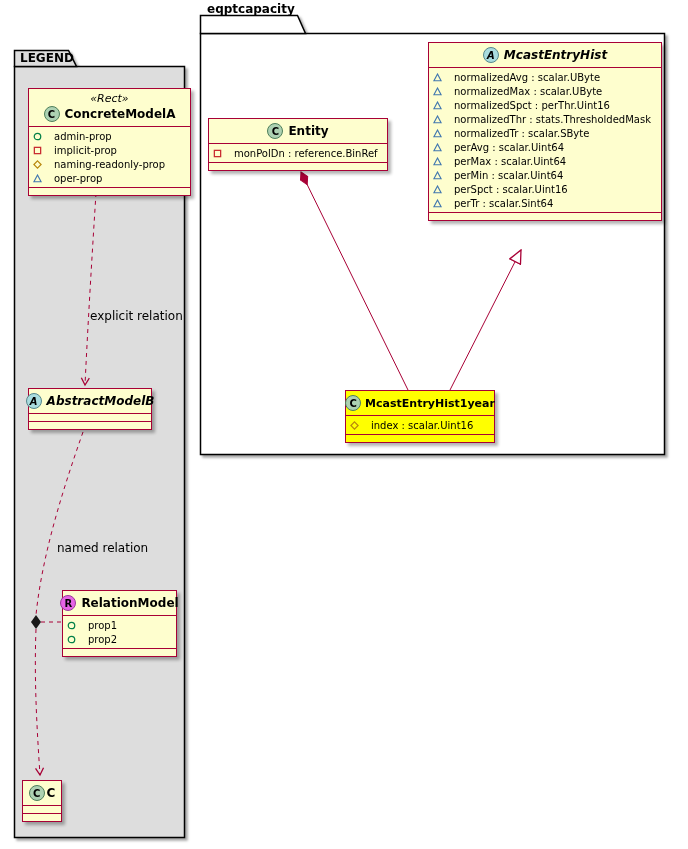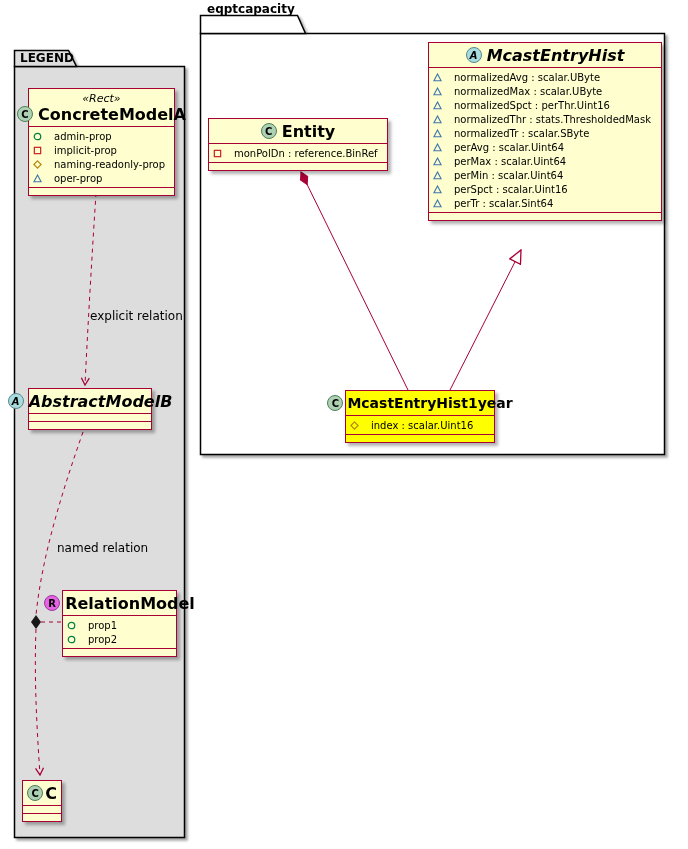--- a/index.html
+++ b/index.html
@@ -12,7 +12,7 @@
   .uml-class.hl { background:#FFFF00; }
   .cls-title { padding:3px 5px 3px; text-align:center; }
   .title-row { display:flex; align-items:center; justify-content:center; gap:5px; white-space:nowrap; height:18px; }
-  .cls-name { font-size:16px; font-weight:700; }
+  .cls-name { font-size:12px; font-weight:700; }
   .cls-name.italic { font-style:italic; }
   .stereotype { font-size:11px; font-style:italic; line-height:13px; }
   .badge { flex:0 0 16px; width:16px; height:16px; border-radius:50%; display:flex;

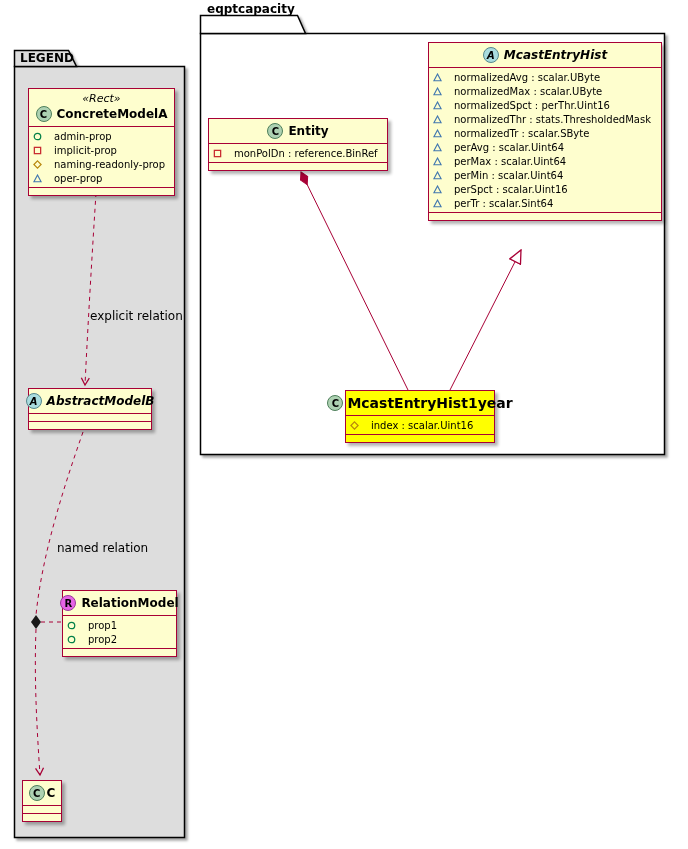--- a/index.html
+++ b/index.html
@@ -92,7 +92,7 @@
   <div class="edge-label" style="left:90px; top:309px;text-align:right;">explicit relation</div>
   <div class="edge-label" style="left:57px; top:509px;margin-top:32px;">named relation</div>
 
-  <div class="uml-class" style="left:28px; top:88px; width:147px;">
+  <div class="uml-class" style="left:28px; top:88px; width:163px;">
     <div class="cls-title">
       <div class="stereotype">«Rect»</div>
       <div class="title-row">

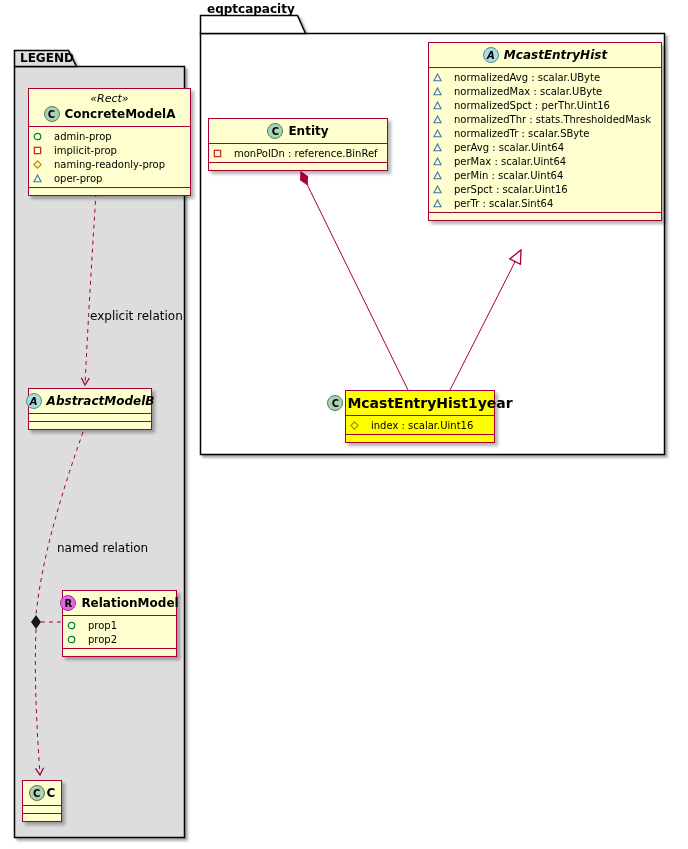--- a/index.html
+++ b/index.html
@@ -269,7 +269,7 @@
     <div class="cls-title">
       <div class="title-row" style="gap:4px;">
         <span class="badge badge-c">C</span>
-        <span class="cls-name" style="font-size:14px;">McastEntryHist1year</span>
+        <span class="cls-name" style="font-size:11px;">McastEntryHist1year</span>
       </div>
     </div>
     <div class="compartment">

